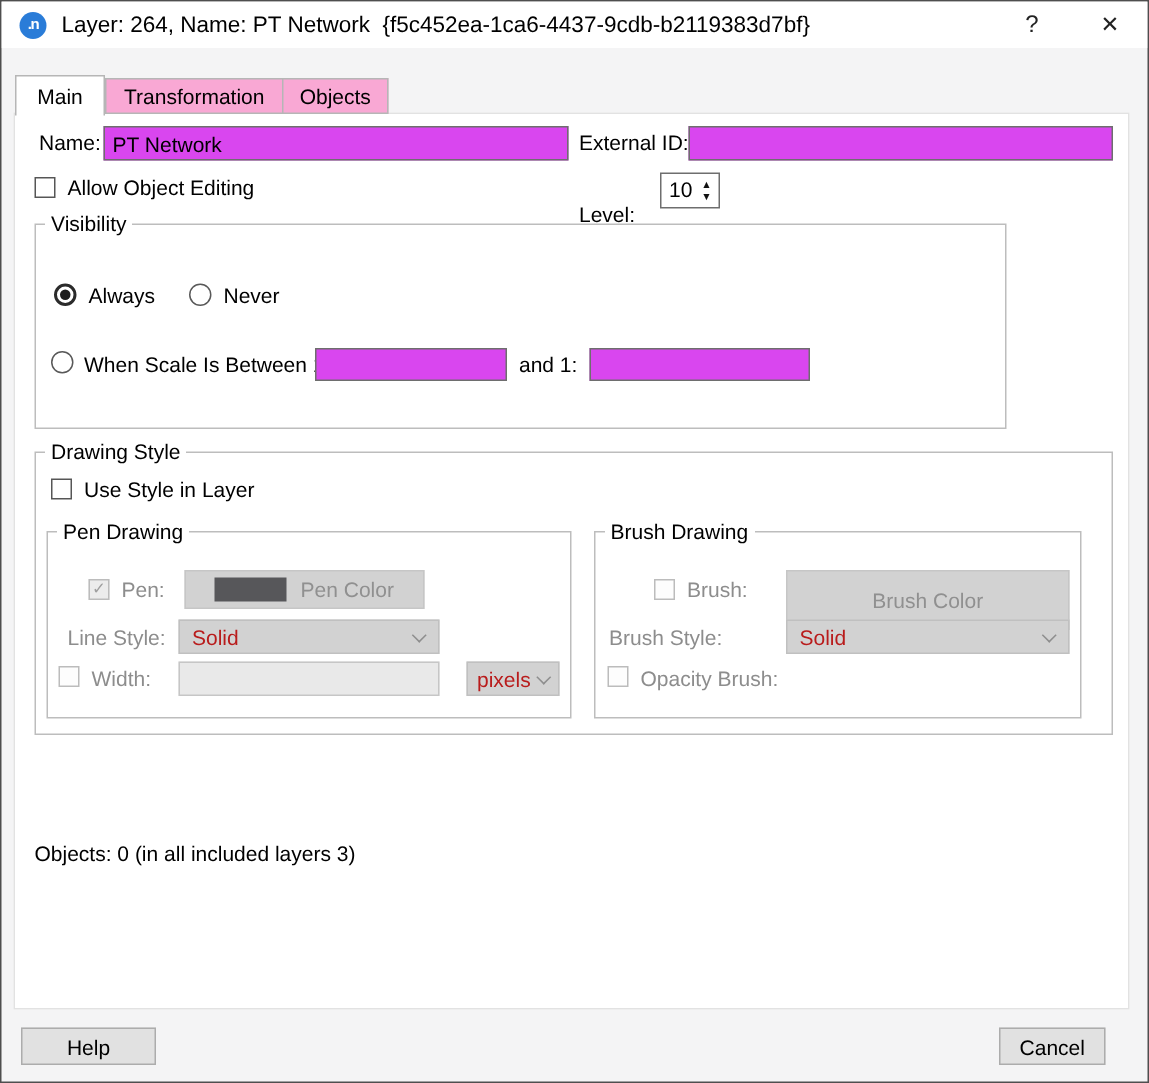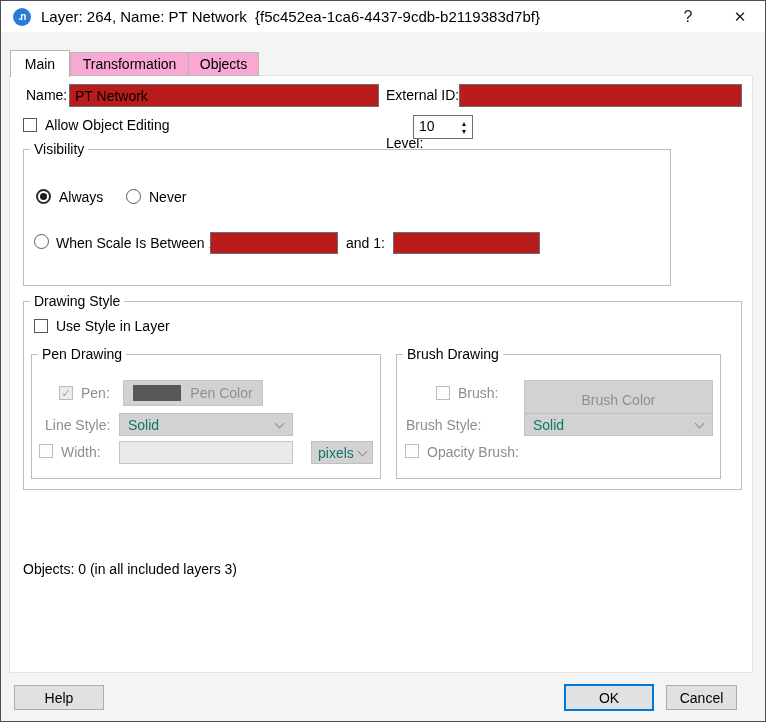--- a/index.html
+++ b/index.html
@@ -31,7 +31,7 @@
   .lbl{position:absolute;z-index:5;line-height:17px;}
   .lbl.dis{color:#8d8d8d;}
   
-  .tinput{position:absolute;z-index:5;border:1px solid #6e6e6e;background:#b91c1c;
+  .tinput{position:absolute;z-index:5;border:1px solid #6e6e6e;background:#d946ef;
     font-family:inherit;font-size:14px;padding:0 5px;outline:none;color:#000;}
   .tinput.dis{background:#e9e9e9;border-color:#c6c6c6;color:#6f6f6f;}
   

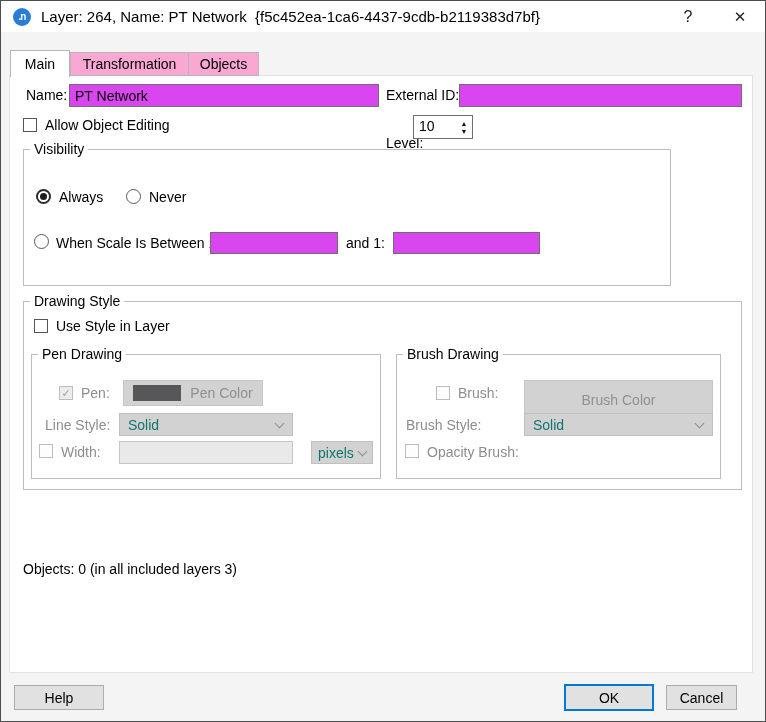--- a/index.html
+++ b/index.html
@@ -90,7 +90,7 @@
   <span class="cb" style="left:22px;top:117px;"></span>
   <span class="lbl" style="left:44px;top:116px;">Allow Object Editing</span>
   <span class="lbl" style="left:385px;top:134px;">Level:</span>
-  <div class="spinbox" style="left:412px;top:114px;width:60px;height:24px;">
+  <div class="spinbox" style="left:439px;top:114px;width:40px;height:24px;">
     <span class="val">10</span>
     <span class="spincol">
       <span>▲</span>

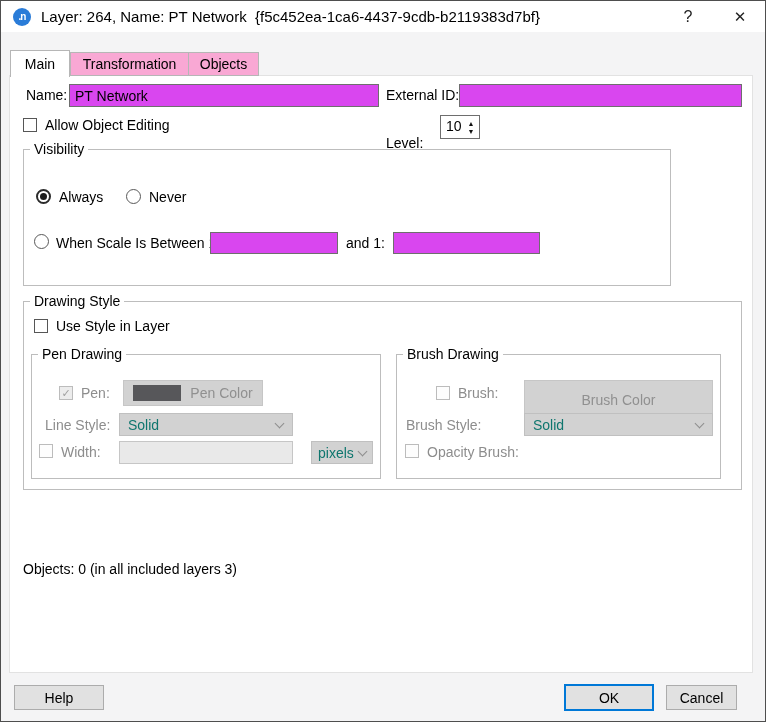--- a/index.html
+++ b/index.html
@@ -122,7 +122,7 @@
   </fieldset>
   <span class="cb dis checked" style="left:58px;top:385px;"><span>✓</span></span>
   <span class="lbl dis" style="left:80px;top:384px;">Pen:</span>
-  <div class="colorbtn" style="left:122px;top:379px;width:140px;height:26px;">
+  <div class="colorbtn" style="left:122px;top:379px;width:160px;height:26px;">
     <span class="swatch" style="background: rgb(87, 87, 90);"></span>
     <span>Pen Color</span>
   </div>

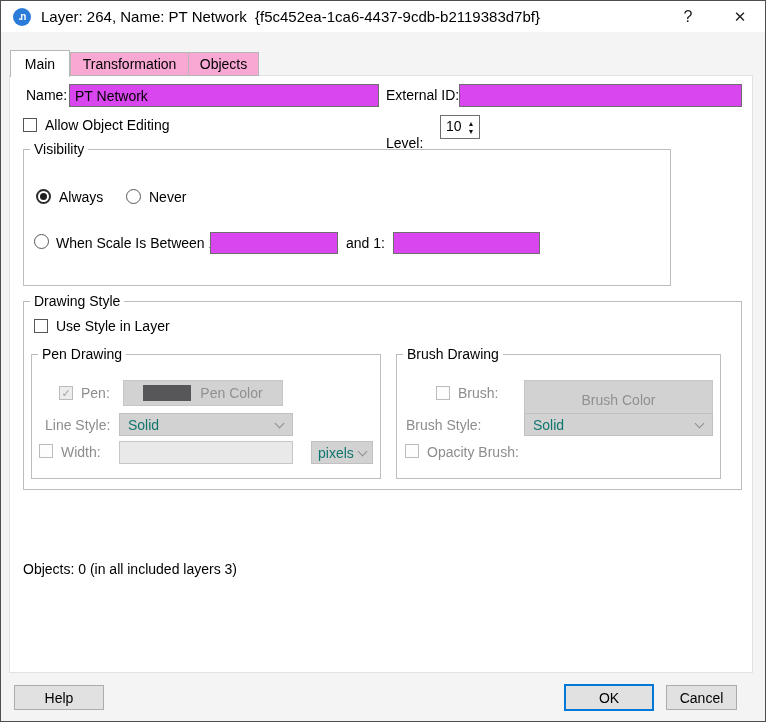--- a/index.html
+++ b/index.html
@@ -46,7 +46,7 @@
   fieldset{position:absolute;z-index:3;margin:0;padding:0;border:1px solid #bdbdbd;background:transparent;}
   legend{font-size:14px;margin-left:6px;padding:0 4px;color:#000;}
   
-  .combo{position:absolute;z-index:5;background:#d2d2d2;border:1px solid #c0c0c0;color:#0f766e;
+  .combo{position:absolute;z-index:5;background:#d2d2d2;border:1px solid #c0c0c0;color:#b91c1c;
     display:flex;align-items:center;justify-content:space-between;padding:0 9px 0 8px;}
   .chev{width:7px;height:7px;border-right:1.5px solid #8e8e8e;border-bottom:1.5px solid #8e8e8e;
     transform:rotate(45deg);margin-top:-3px;flex:none;}

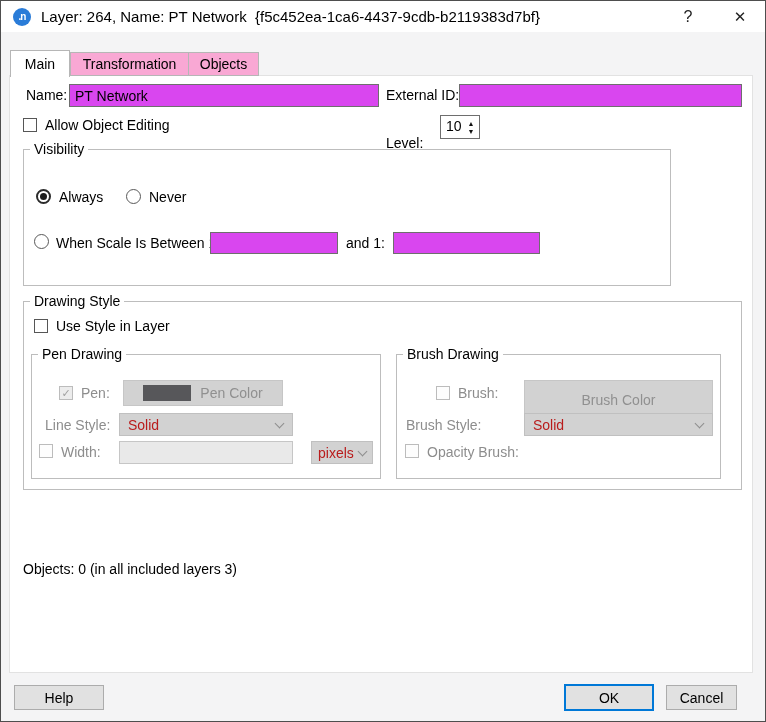--- a/index.html
+++ b/index.html
@@ -158,7 +158,6 @@
   <span class="lbl" style="left:22px;top:560px;">Objects: 0 (in all included layers 3)</span>
 
   <button class="btn" style="left:13px;top:684px;width:90px;height:25px;">Help</button>
-  <button class="btn btn-ok" style="left:563px;top:683px;width:90px;height:27px;">OK</button>
   <button class="btn" style="left:665px;top:684px;width:71px;height:25px;">Cancel</button>
 
 </div>

